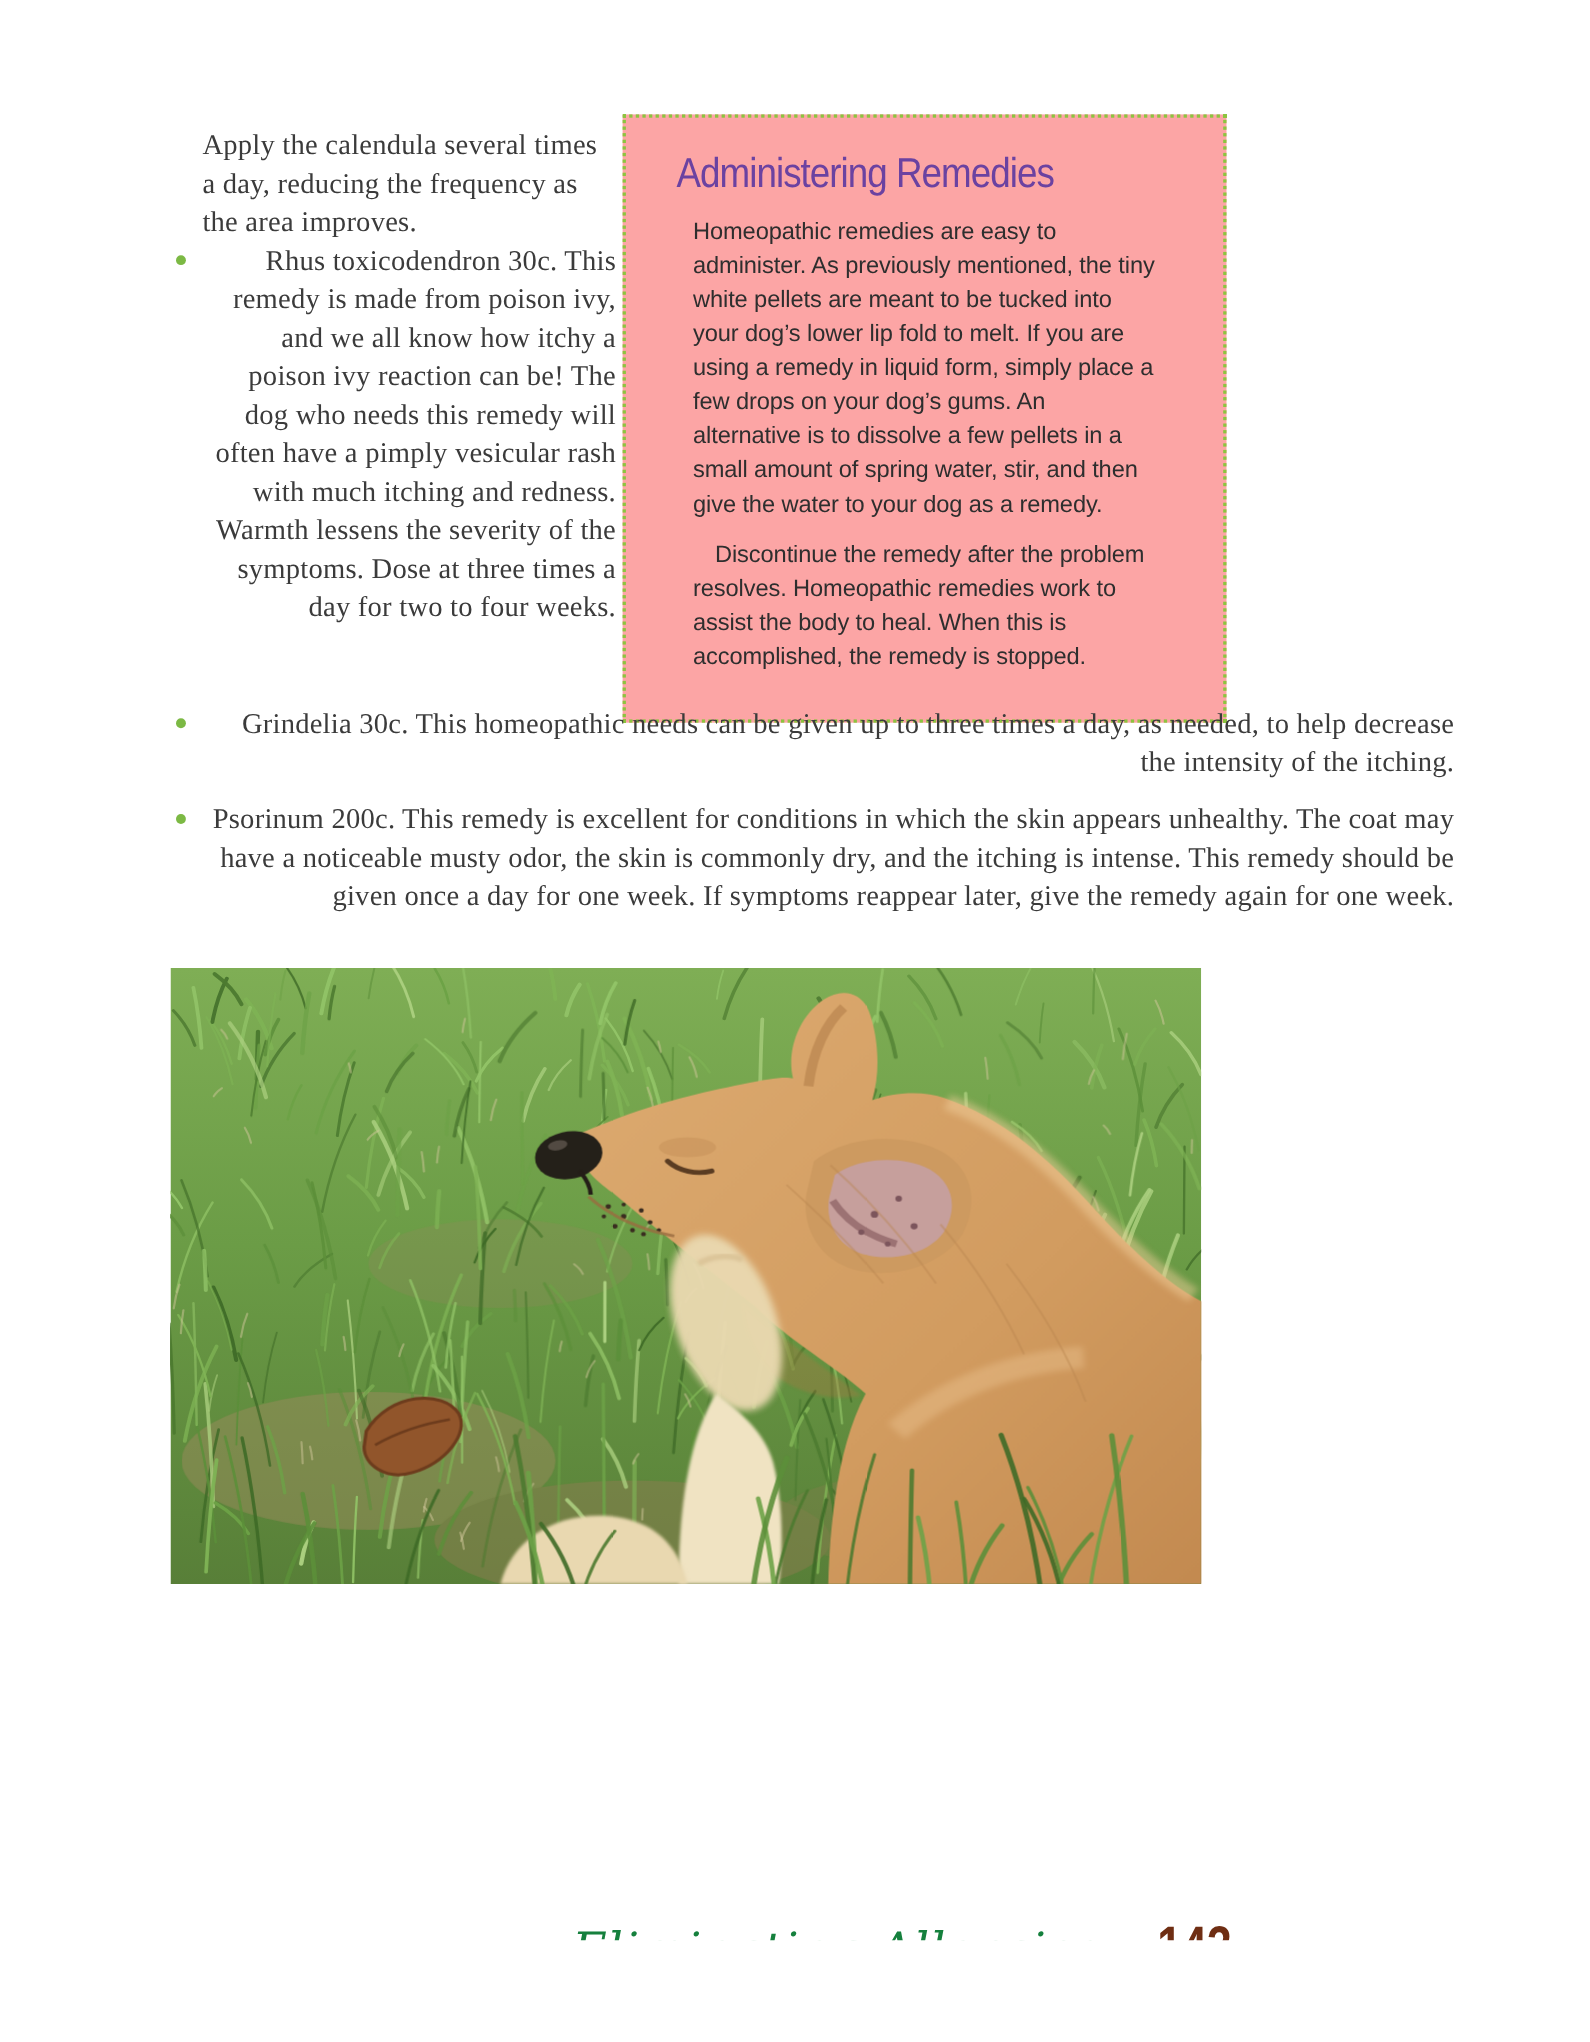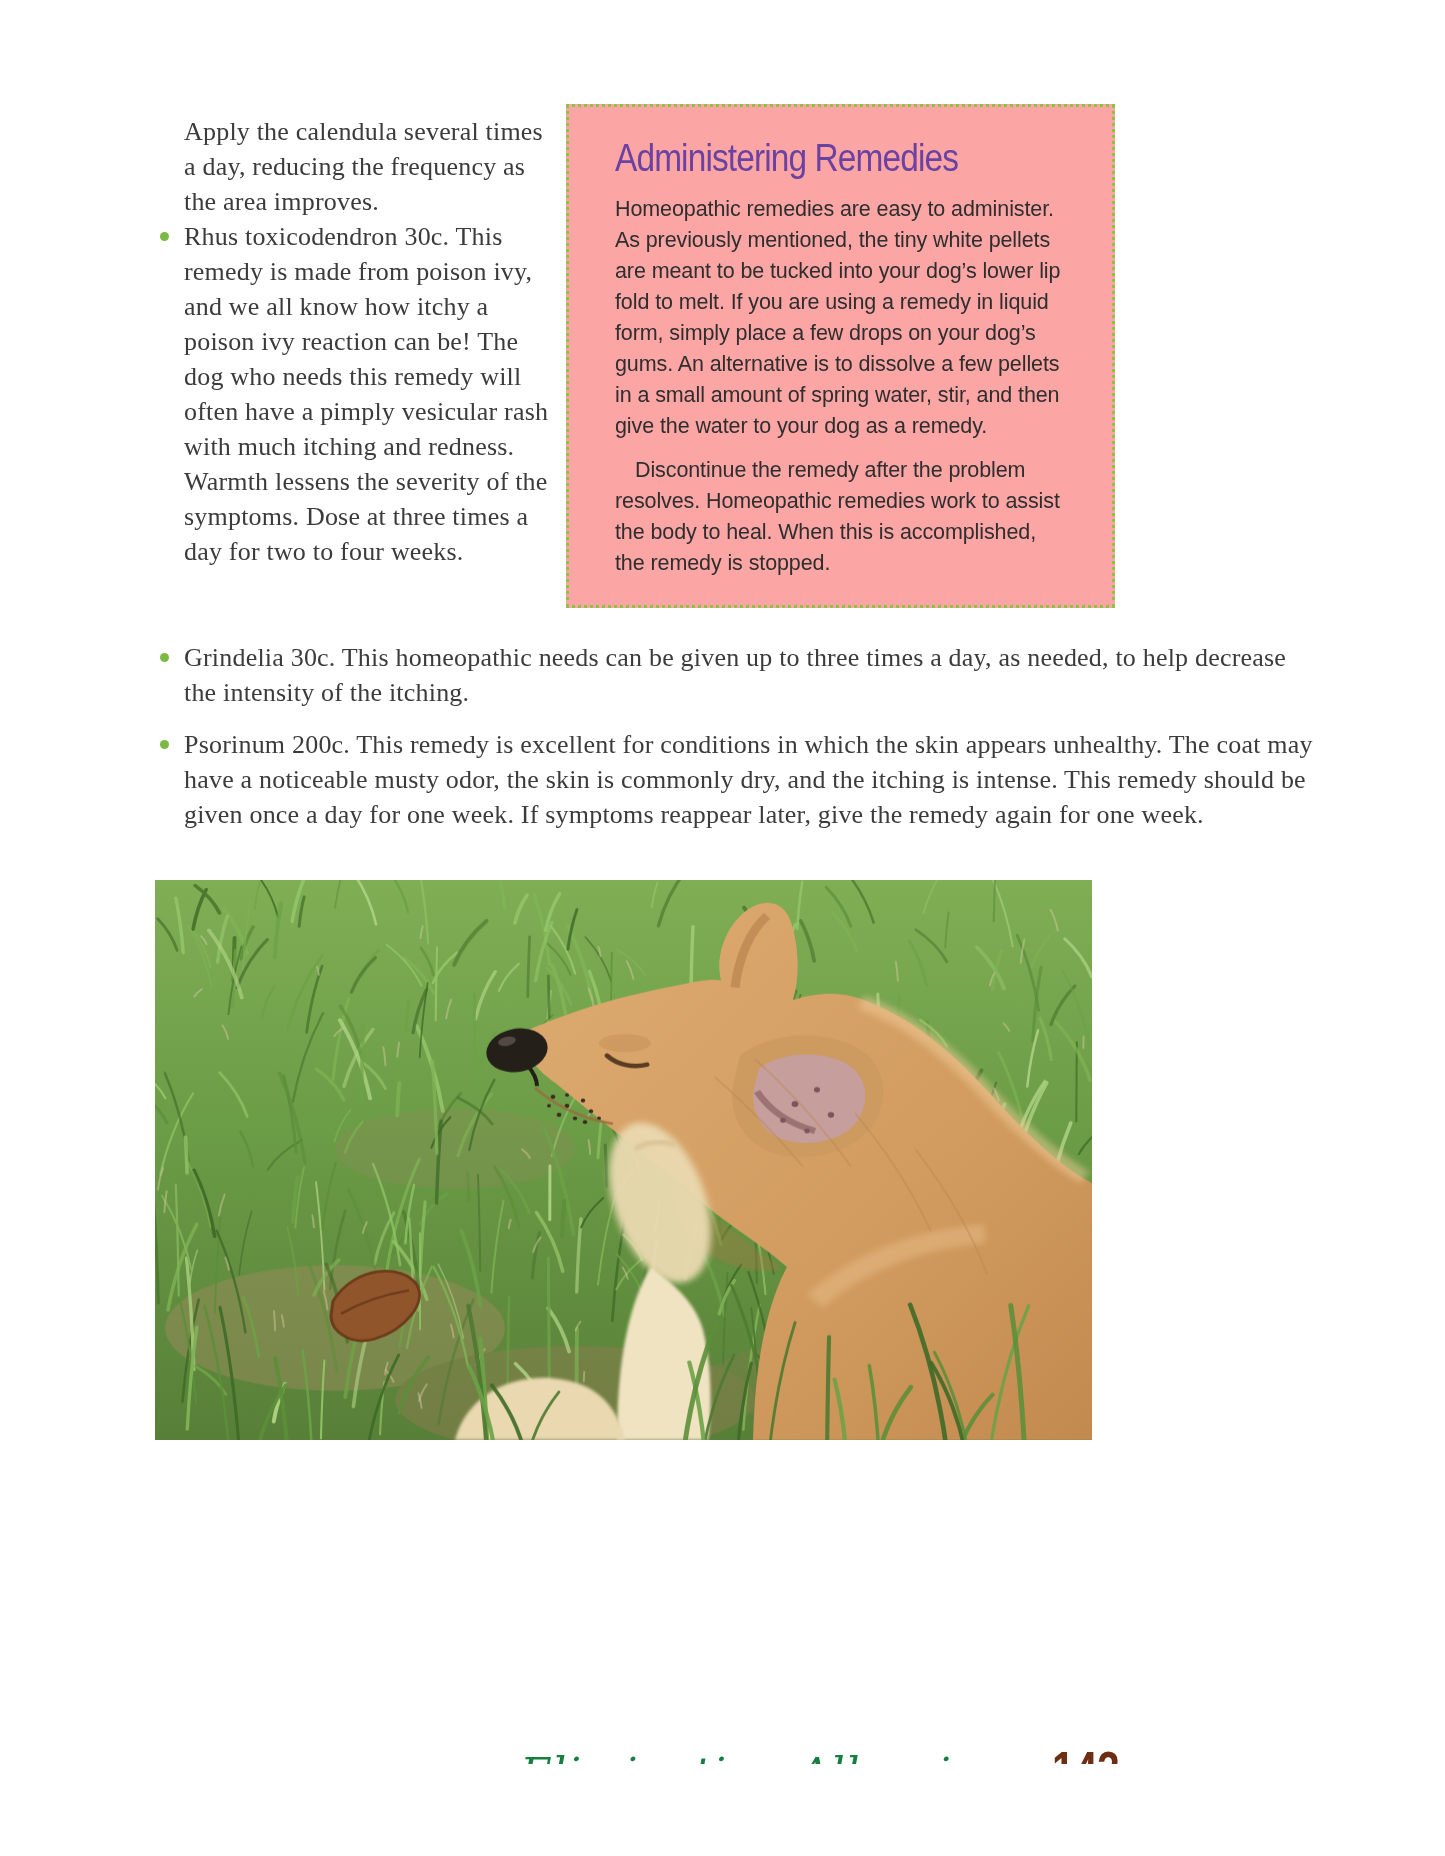--- a/index.html
+++ b/index.html
@@ -29,7 +29,7 @@
     margin:4px 0 14px;font-size:38px;font-weight:500;color:#6b42a1;
     letter-spacing:-1px;transform:scaleX(.88);transform-origin:left center;white-space:nowrap;
   }
-  .sidebar p{margin:0;font-size:21.5px;line-height:31px;color:#2e2e2e;letter-spacing:-.1px;}
+  .sidebar p{margin:15px;font-size:21.5px;line-height:31px;color:#2e2e2e;letter-spacing:-.1px;}
   .sidebar p + p{margin-top:13px;text-indent:20px;}
   
   .full-list{position:absolute;left:158px;top:640px;width:1138px;font-size:26px;line-height:35px;letter-spacing:.2px;}

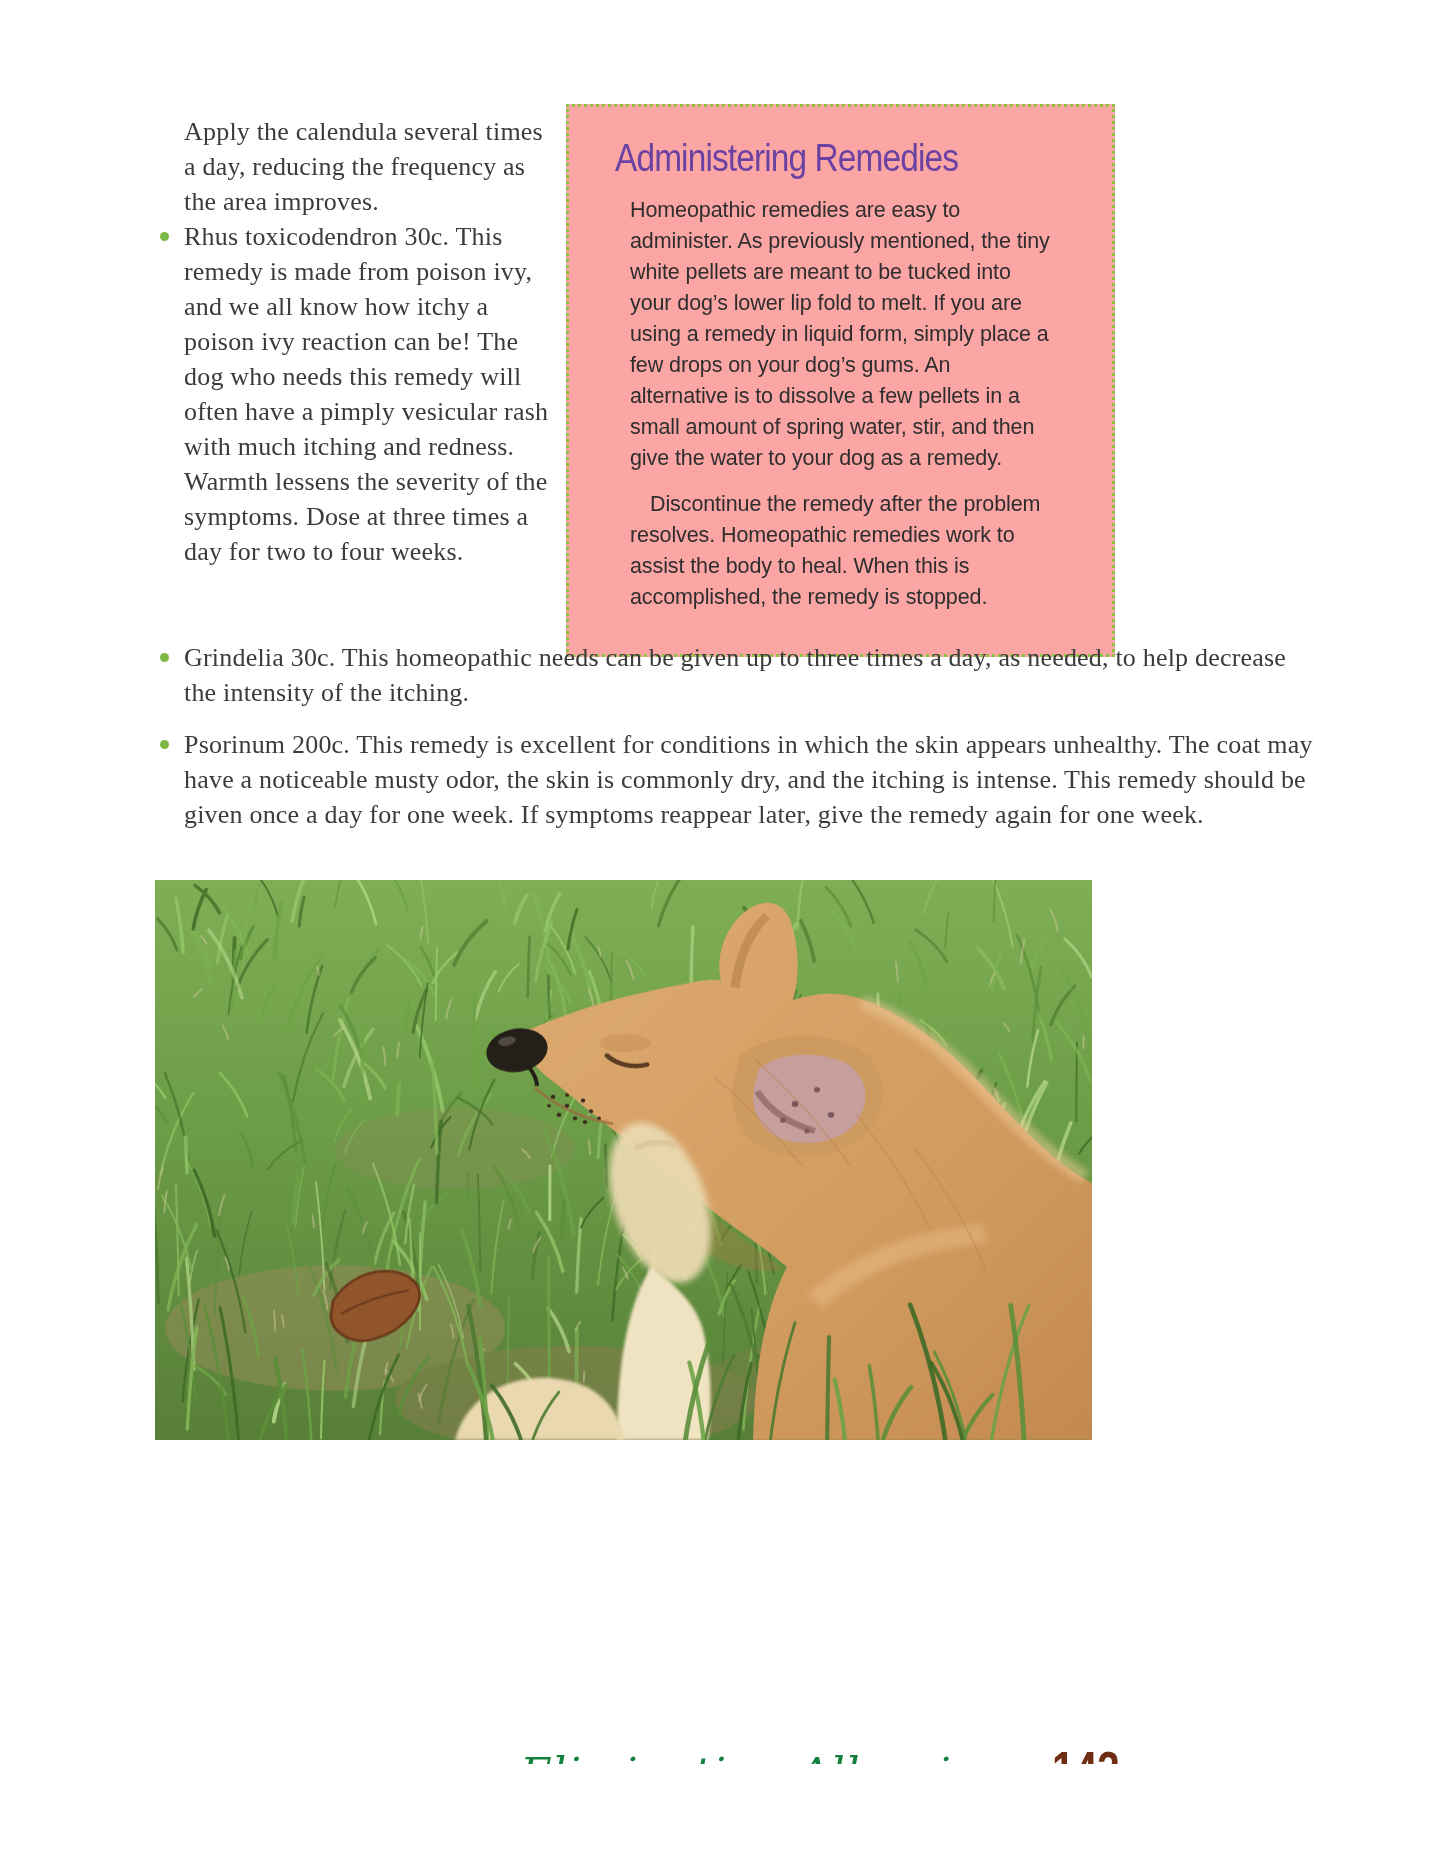--- a/index.html
+++ b/index.html
@@ -14,7 +14,7 @@
   }
   .continuation{margin:0 0 0 26px;}
   ul.remedy-list,ul.full-list{list-style:none;margin:0;padding:0 0 0 26px;}
-  ul.remedy-list li,ul.full-list li{position:relative;}
+  ul.remedy-list li,ul.full-list li{position:relative;text-align:right;}
   ul.remedy-list li::before,ul.full-list li::before{
     content:"";position:absolute;left:-24px;top:13px;width:9px;height:9px;border-radius:50%;
     background:#7cb944;

